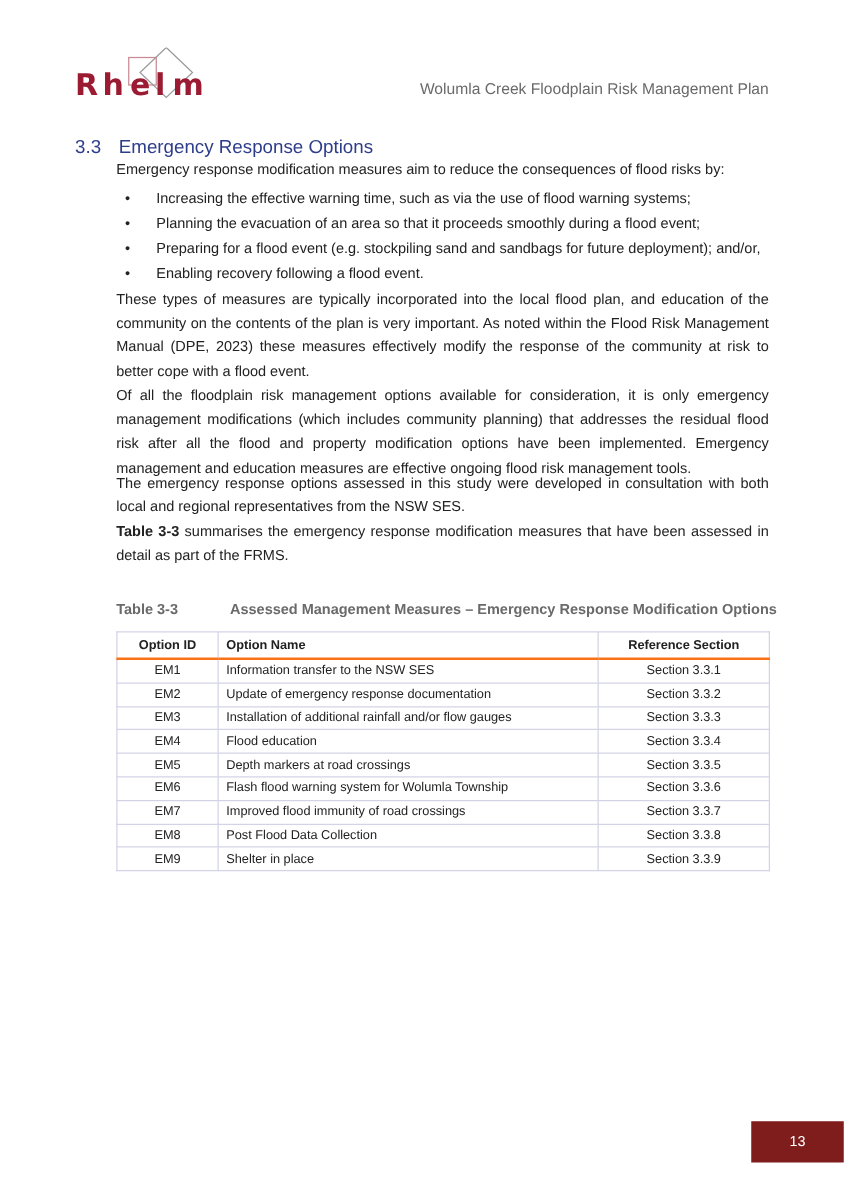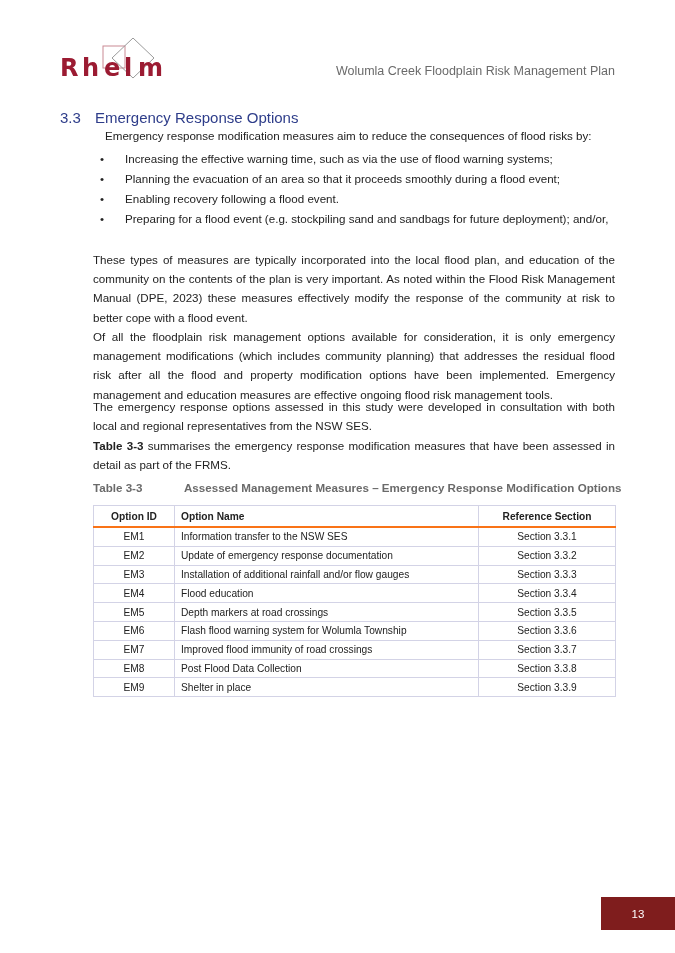--- a/index.html
+++ b/index.html
@@ -13,7 +13,7 @@
   .section-heading { position:absolute; left:60px; top:109px; font-size:15px; color:#2e3d8a; }
   .section-heading .num { display:inline-block; width:35px; }
   .body { position:absolute; left:93px; width:522px; font-size:11.6px; line-height:19.2px; color:#222; }
-  .intro { top:126px;margin-left:12px; }
+  .intro { top:126px; }
   ul.bullets { position:absolute; left:93px; top:149px; margin:0; padding:0; list-style:none; width:530px; }
   ul.bullets li { position:relative; padding-left:32px; font-size:11.6px; line-height:20px; }
   ul.bullets li::before { content:"•"; position:absolute; left:7px; top:0; }

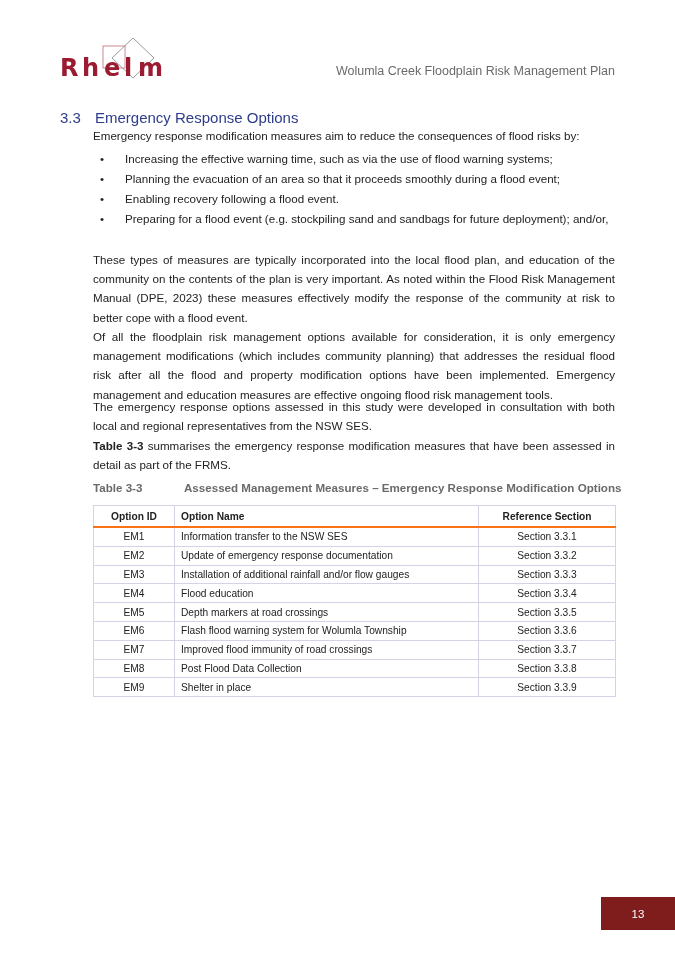--- a/index.html
+++ b/index.html
@@ -59,8 +59,8 @@
 <ul class="bullets">
   <li>Increasing the effective warning time, such as via the use of flood warning systems;</li>
   <li>Planning the evacuation of an area so that it proceeds smoothly during a flood event;</li>
+  <li>Preparing for a flood event (e.g. stockpiling sand and sandbags for future deployment); and/or,</li>
   <li>Enabling recovery following a flood event.</li>
-  <li>Preparing for a flood event (e.g. stockpiling sand and sandbags for future deployment); and/or,</li>
 </ul>
 
 <div class="body para p1">These types of measures are typically incorporated into the local flood plan, and education of the community on the contents of the plan is very important. As noted within the Flood Risk Management Manual (DPE, 2023) these measures effectively modify the response of the community at risk to better cope with a flood event.</div>

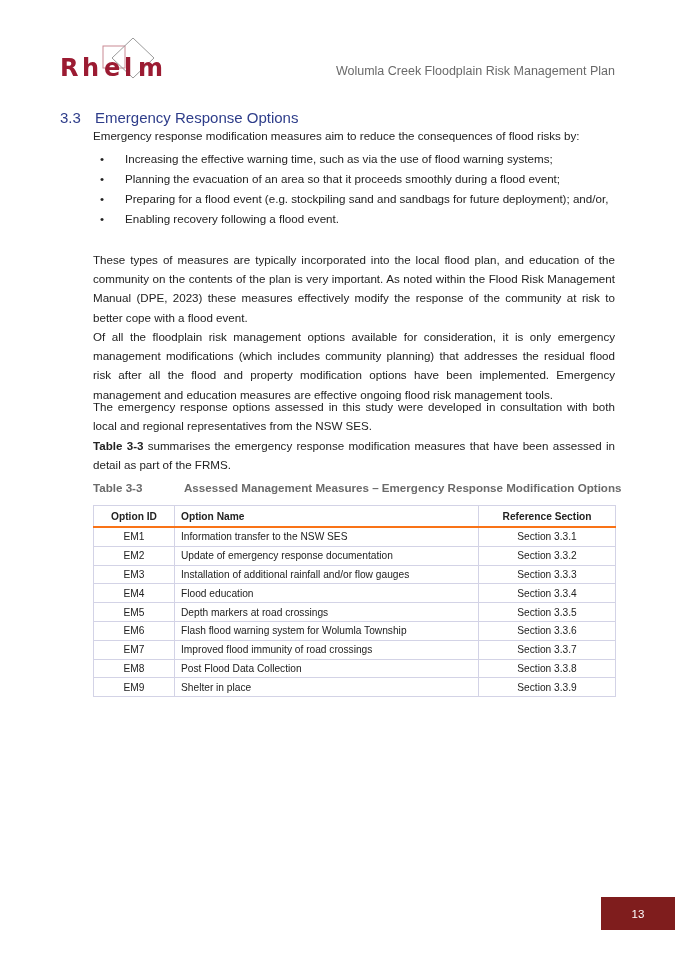--- a/index.html
+++ b/index.html
@@ -17,7 +17,7 @@
   ul.bullets { position:absolute; left:93px; top:149px; margin:0; padding:0; list-style:none; width:530px; }
   ul.bullets li { position:relative; padding-left:32px; font-size:11.6px; line-height:20px; }
   ul.bullets li::before { content:"•"; position:absolute; left:7px; top:0; }
-  .para { text-align:justify;margin-top:20px; }
+  .para { text-align:justify; }
   .p1 { top:230px; }
   .p2 { top:307px; }
   .p3 { top:377px; }

